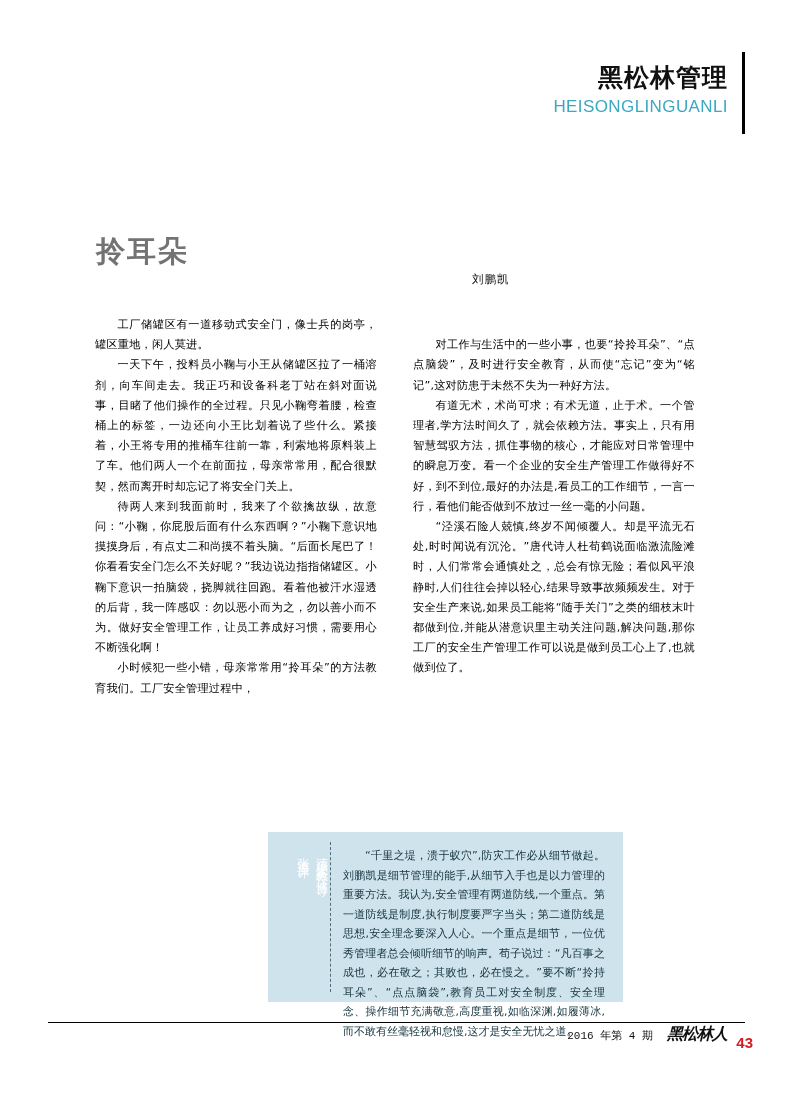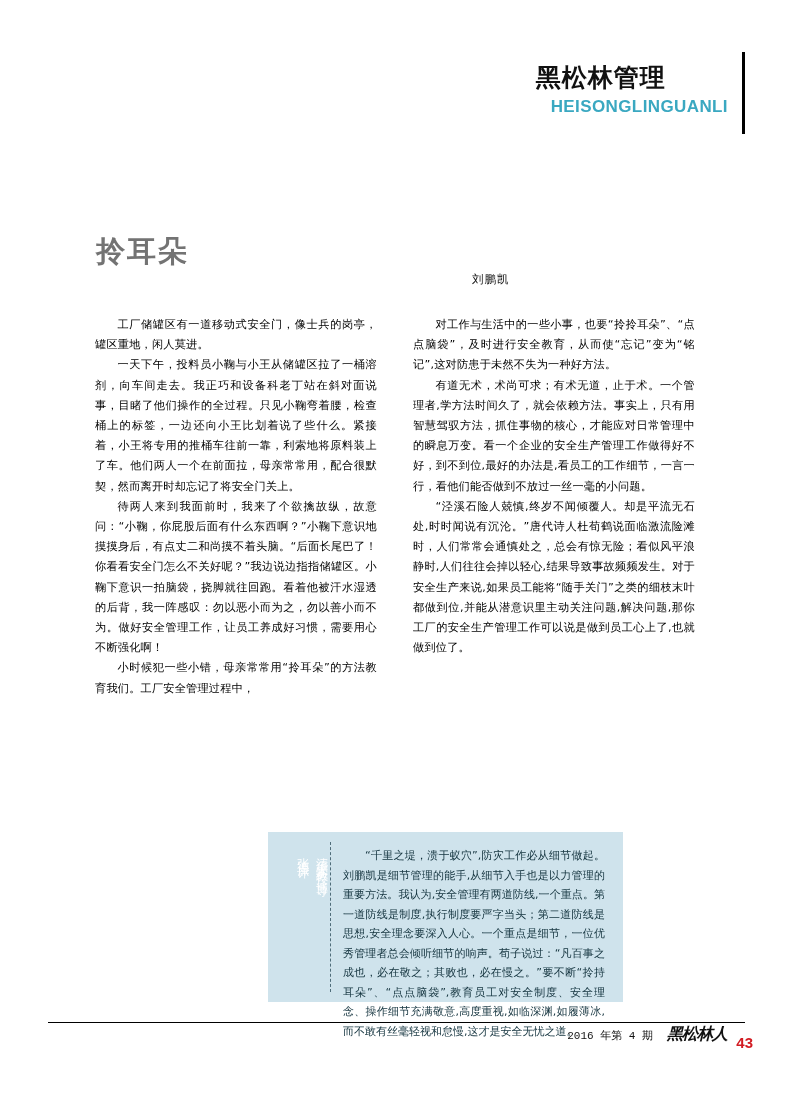--- a/index.html
+++ b/index.html
@@ -31,7 +31,7 @@
     justify-content: flex-end;
   }
   .header-text {
-    text-align: left;
+    text-align: right;
     padding-right: 14px;
   }
   .header-cn {

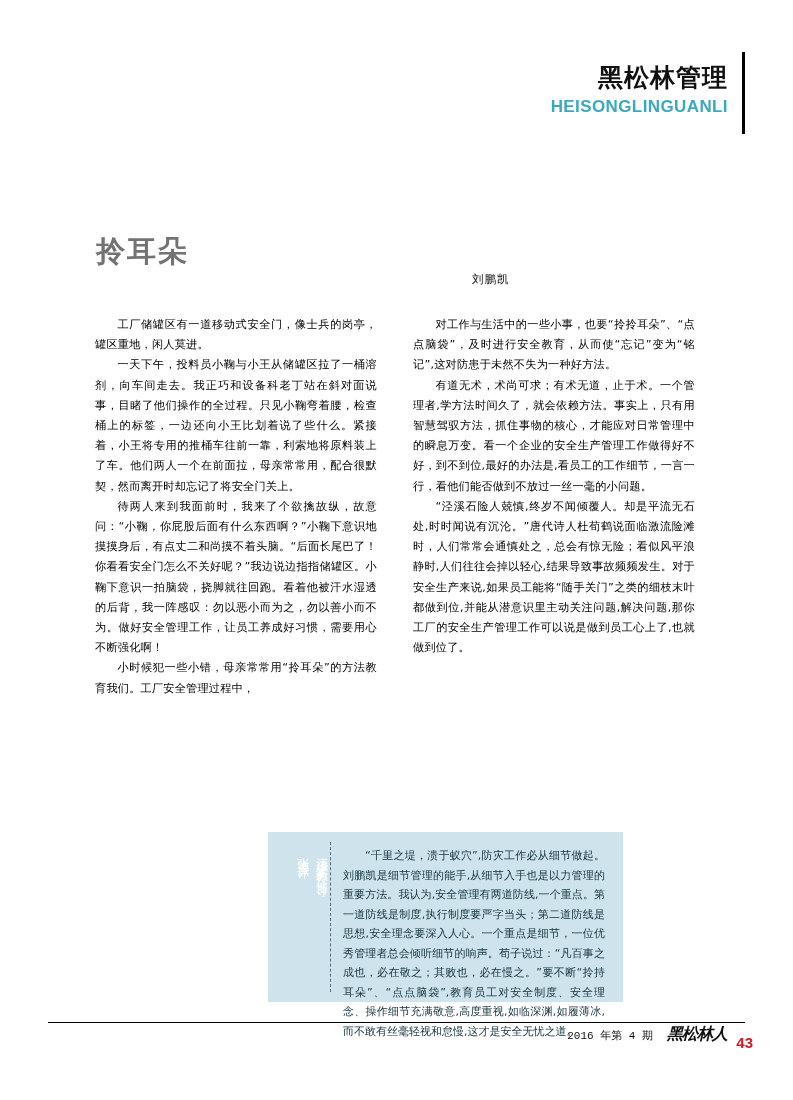--- a/index.html
+++ b/index.html
@@ -45,7 +45,7 @@
   .header-en {
     font-family: "Liberation Sans", sans-serif;
     font-size: 17px;
-    font-weight: bold;
+    font-weight: normal;
     letter-spacing: 0.4px;
     color: #3aa8c1;
     margin-top: 4px;

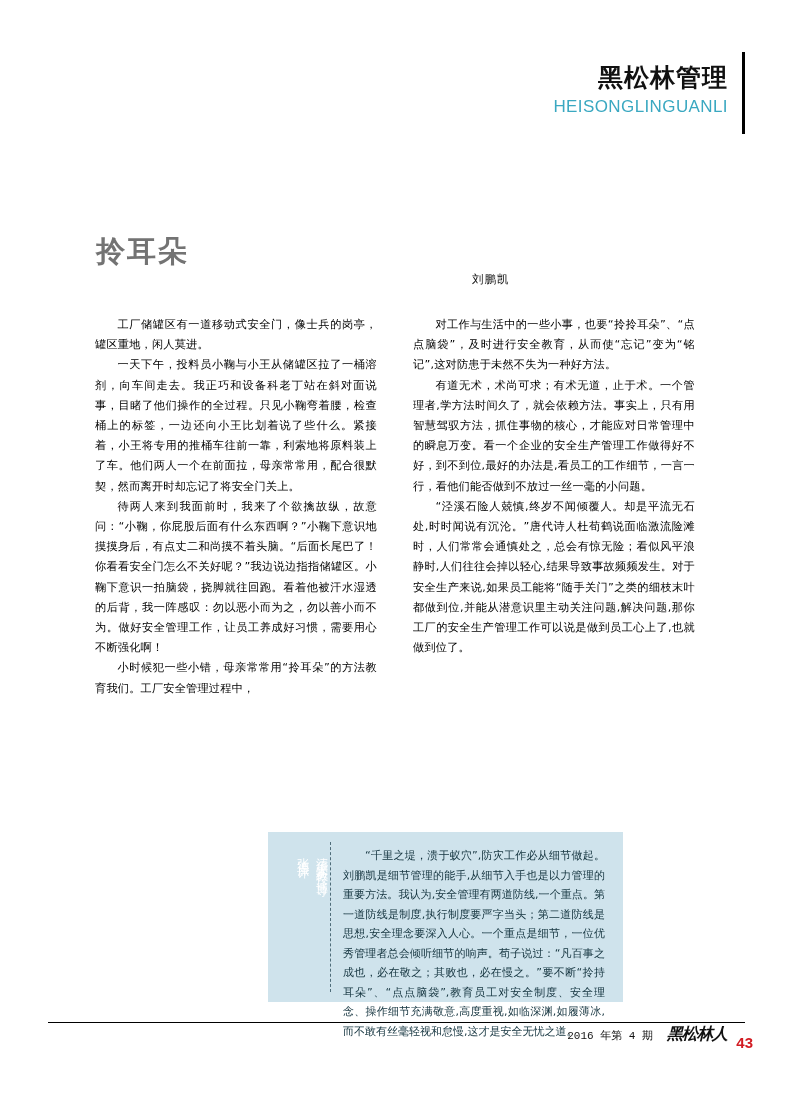--- a/index.html
+++ b/index.html
@@ -88,6 +88,7 @@
     width: 600px;
     display: flex;
     gap: 36px;
+    align-items: center;
   }
   .col {
     width: 282px;

